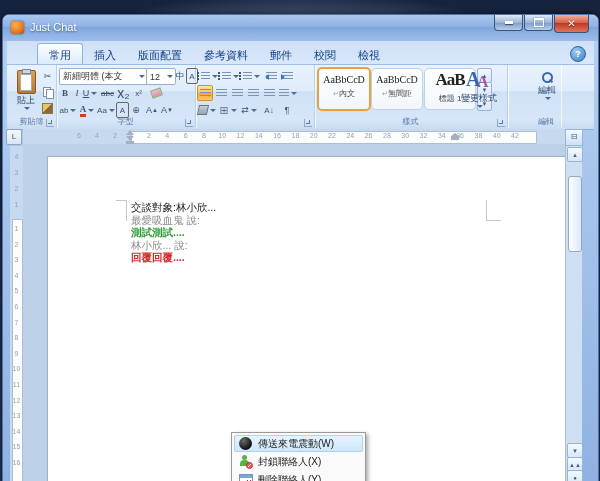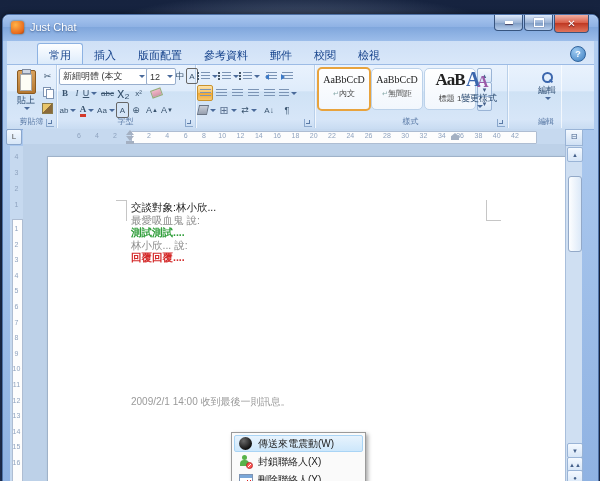--- a/index.html
+++ b/index.html
@@ -497,7 +497,6 @@
           <div class="l-gray">林小欣... 說:</div>
           <div class="l-red">回覆回覆....</div>
         </div>
-        <div class="doc-time">2009/2/1 14:00 收到最後一則訊息。</div>
       </div>
     </div>
 

